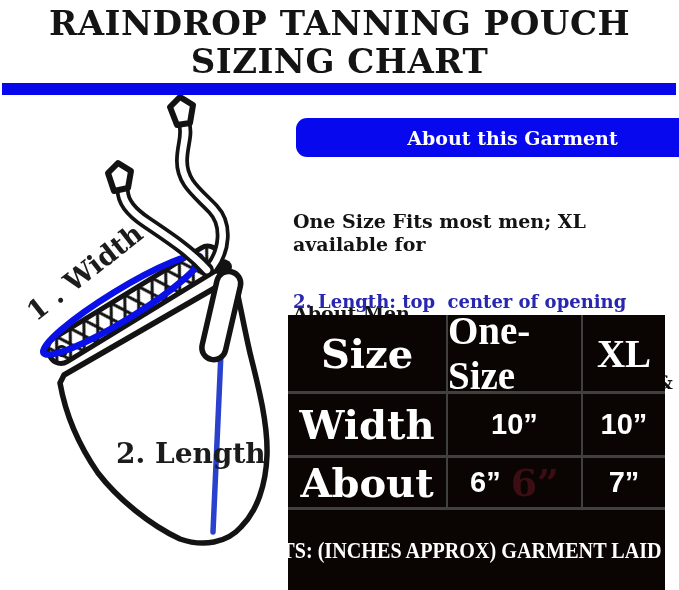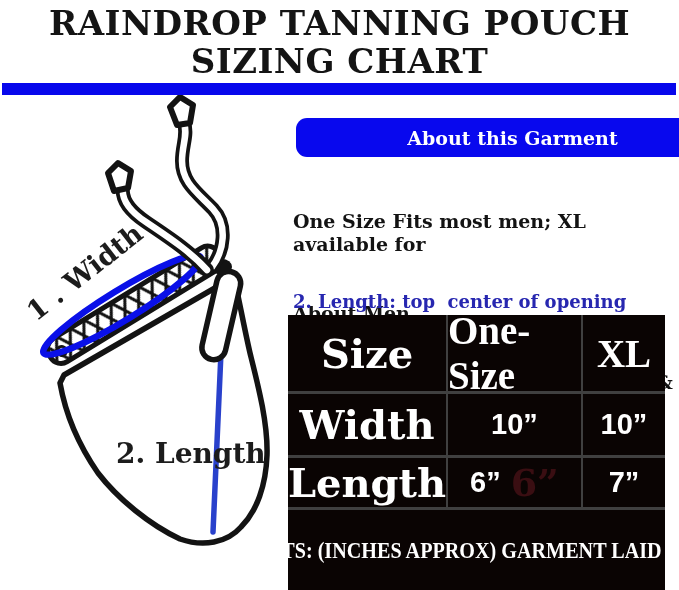--- a/index.html
+++ b/index.html
@@ -132,7 +132,7 @@
     <div class="cell val">10”</div>
     <div class="cell val">10”</div>
 
-    <div class="cell label">Length</div>
+    <div class="cell label">About</div>
     <div class="cell val">
       <span>6”</span>
       <span class="ghost">6”</span>

